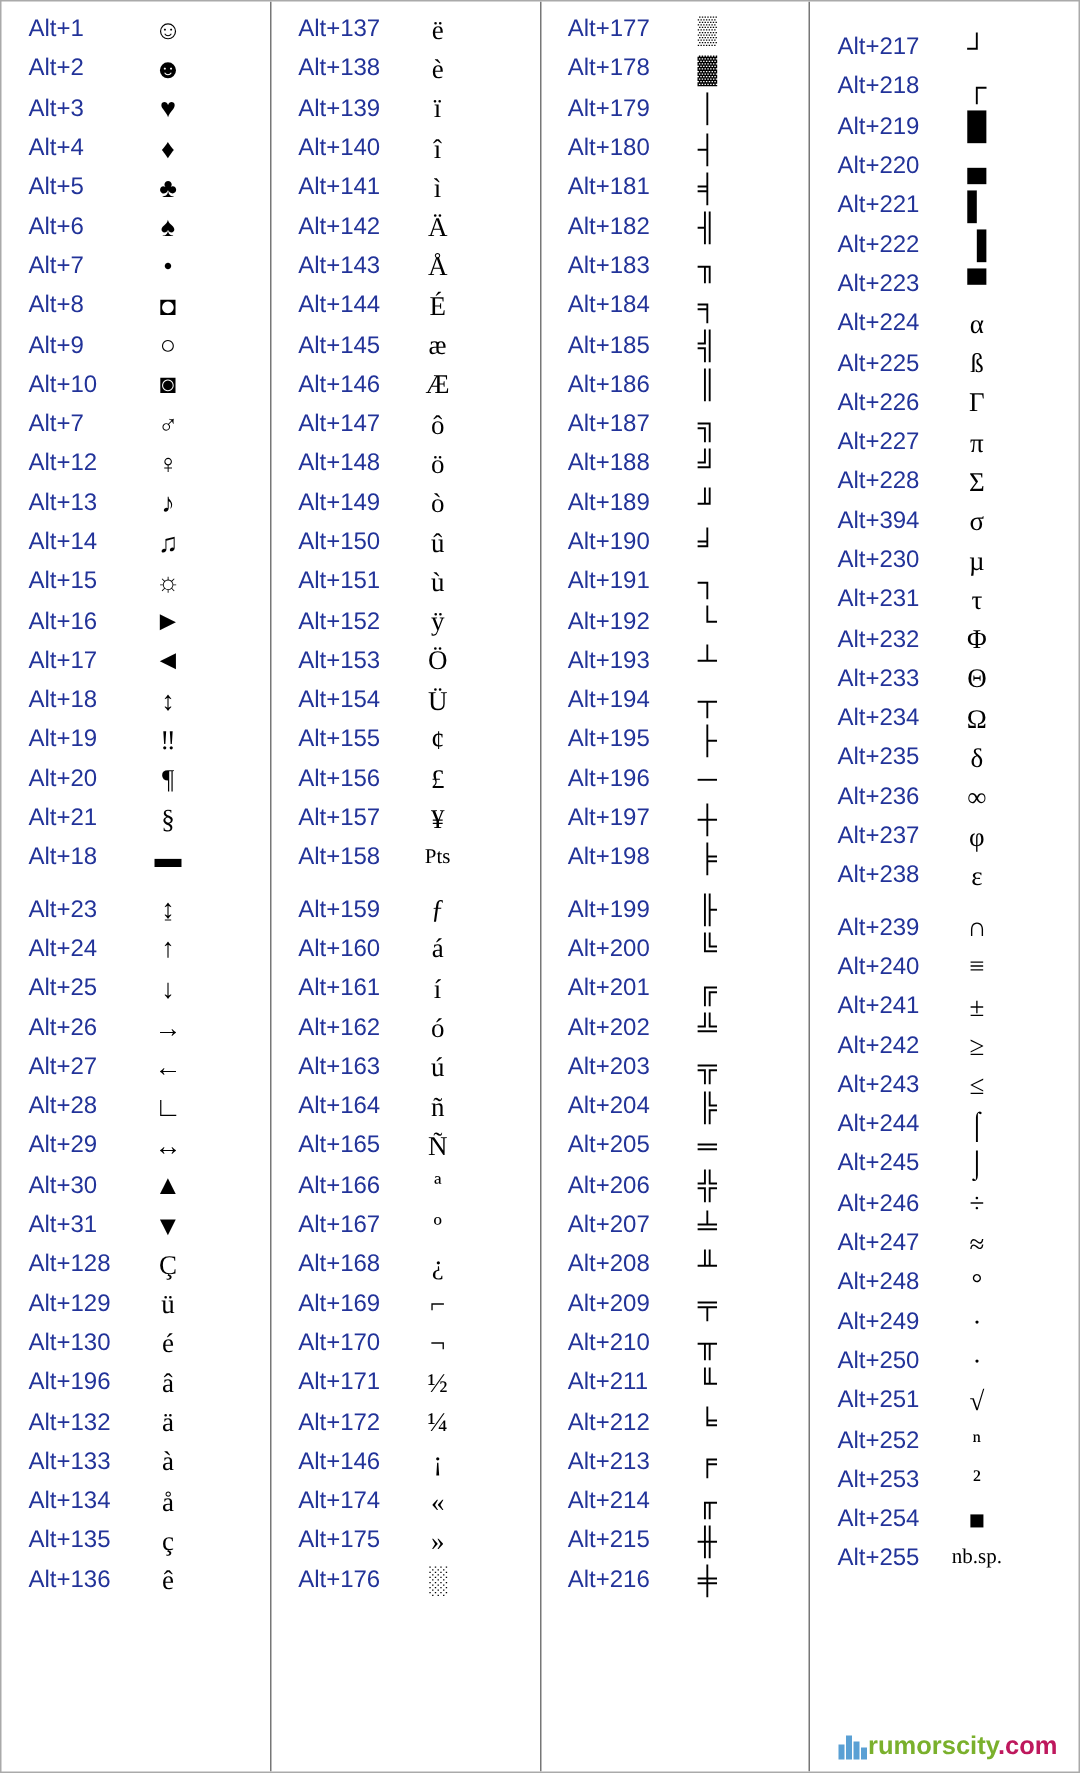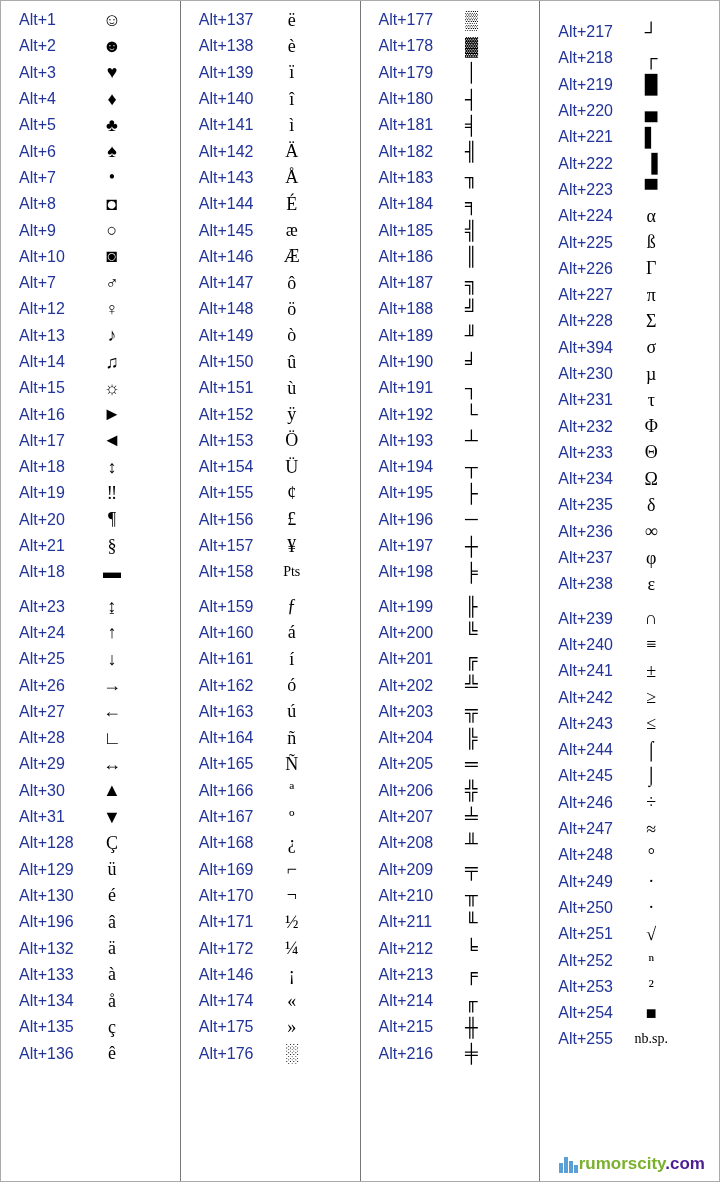--- a/index.html
+++ b/index.html
@@ -738,7 +738,7 @@
     <span style="left:5px;height:16px"></span>
     <span style="left:10px;height:12px"></span>
     <span style="left:15px;height:8px"></span>
-  </span><span class="r">rumorscity</span><span style="color:#4c1d95">.com</span>
+  </span><span class="r">rumorscity</span><span style="color:#be185d">.com</span>
 </div>
 
 </body></html>

